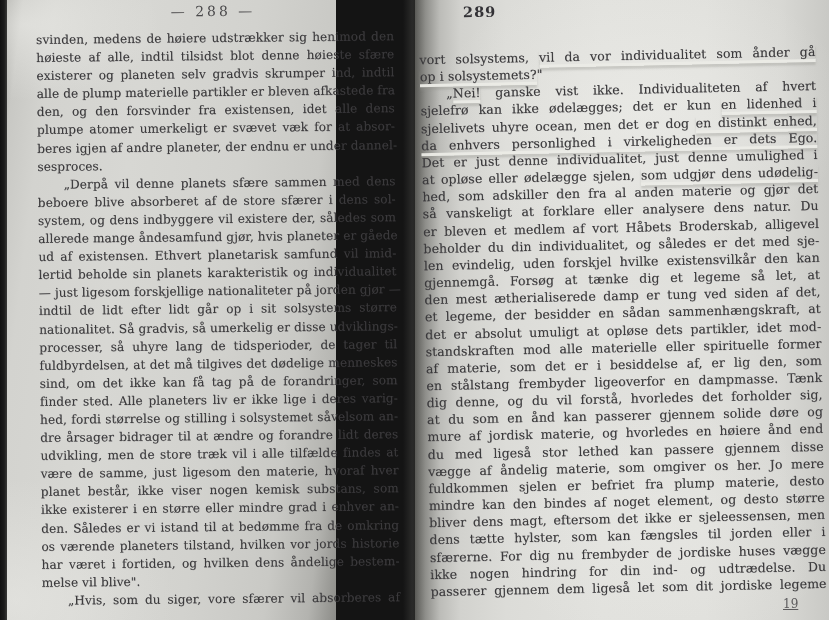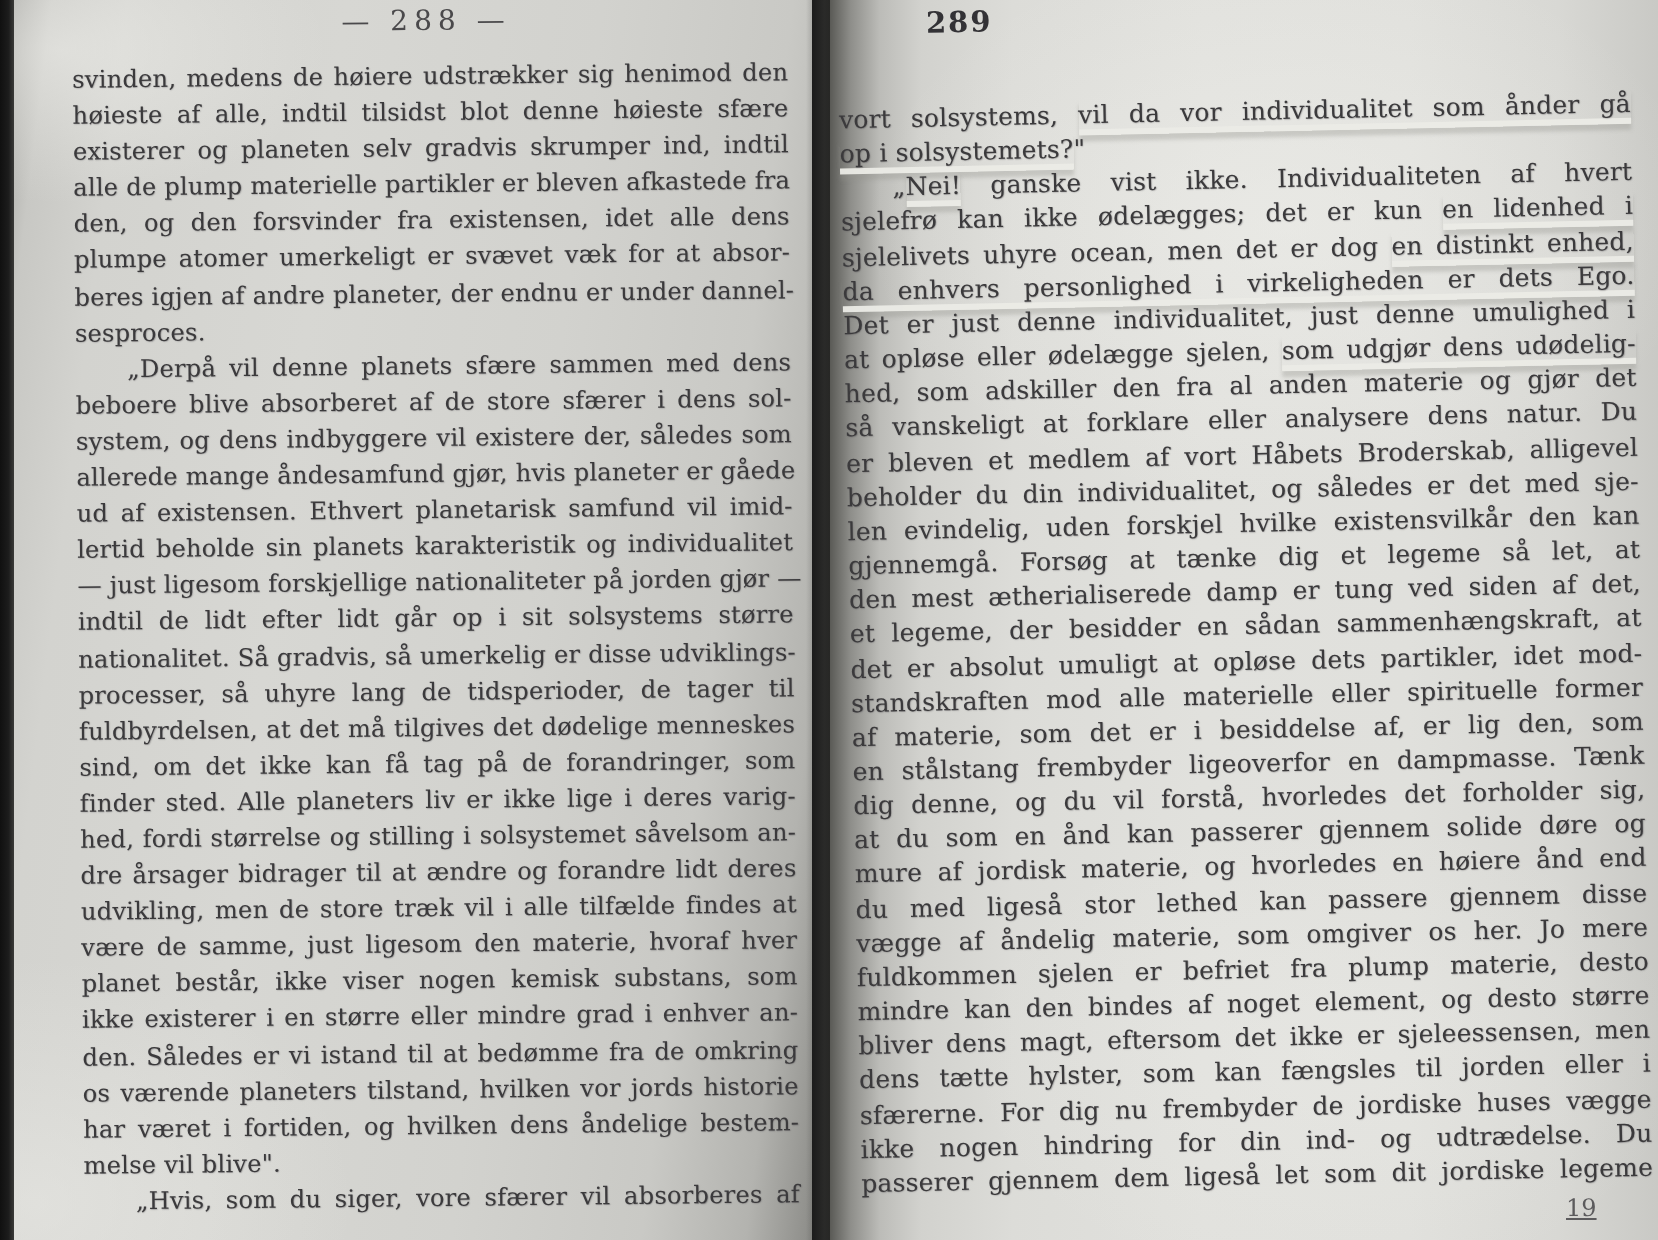--- a/index.html
+++ b/index.html
@@ -19,7 +19,7 @@
 
   
   .page-left {
-    position: absolute; left: 7px; top: 0; width: 399px; height: 620px;
+    position: absolute; left: 7px; top: 0; width: 329px; height: 620px;
     background: linear-gradient(97deg,
       #a8a8a4 0%, #c8c8c4 4%, #d3d3cf 12%, #d7d7d3 35%,
       #d2d2ce 62%, #c9c9c5 82%, #b3b3af 93%, #8c8c88 100%);

